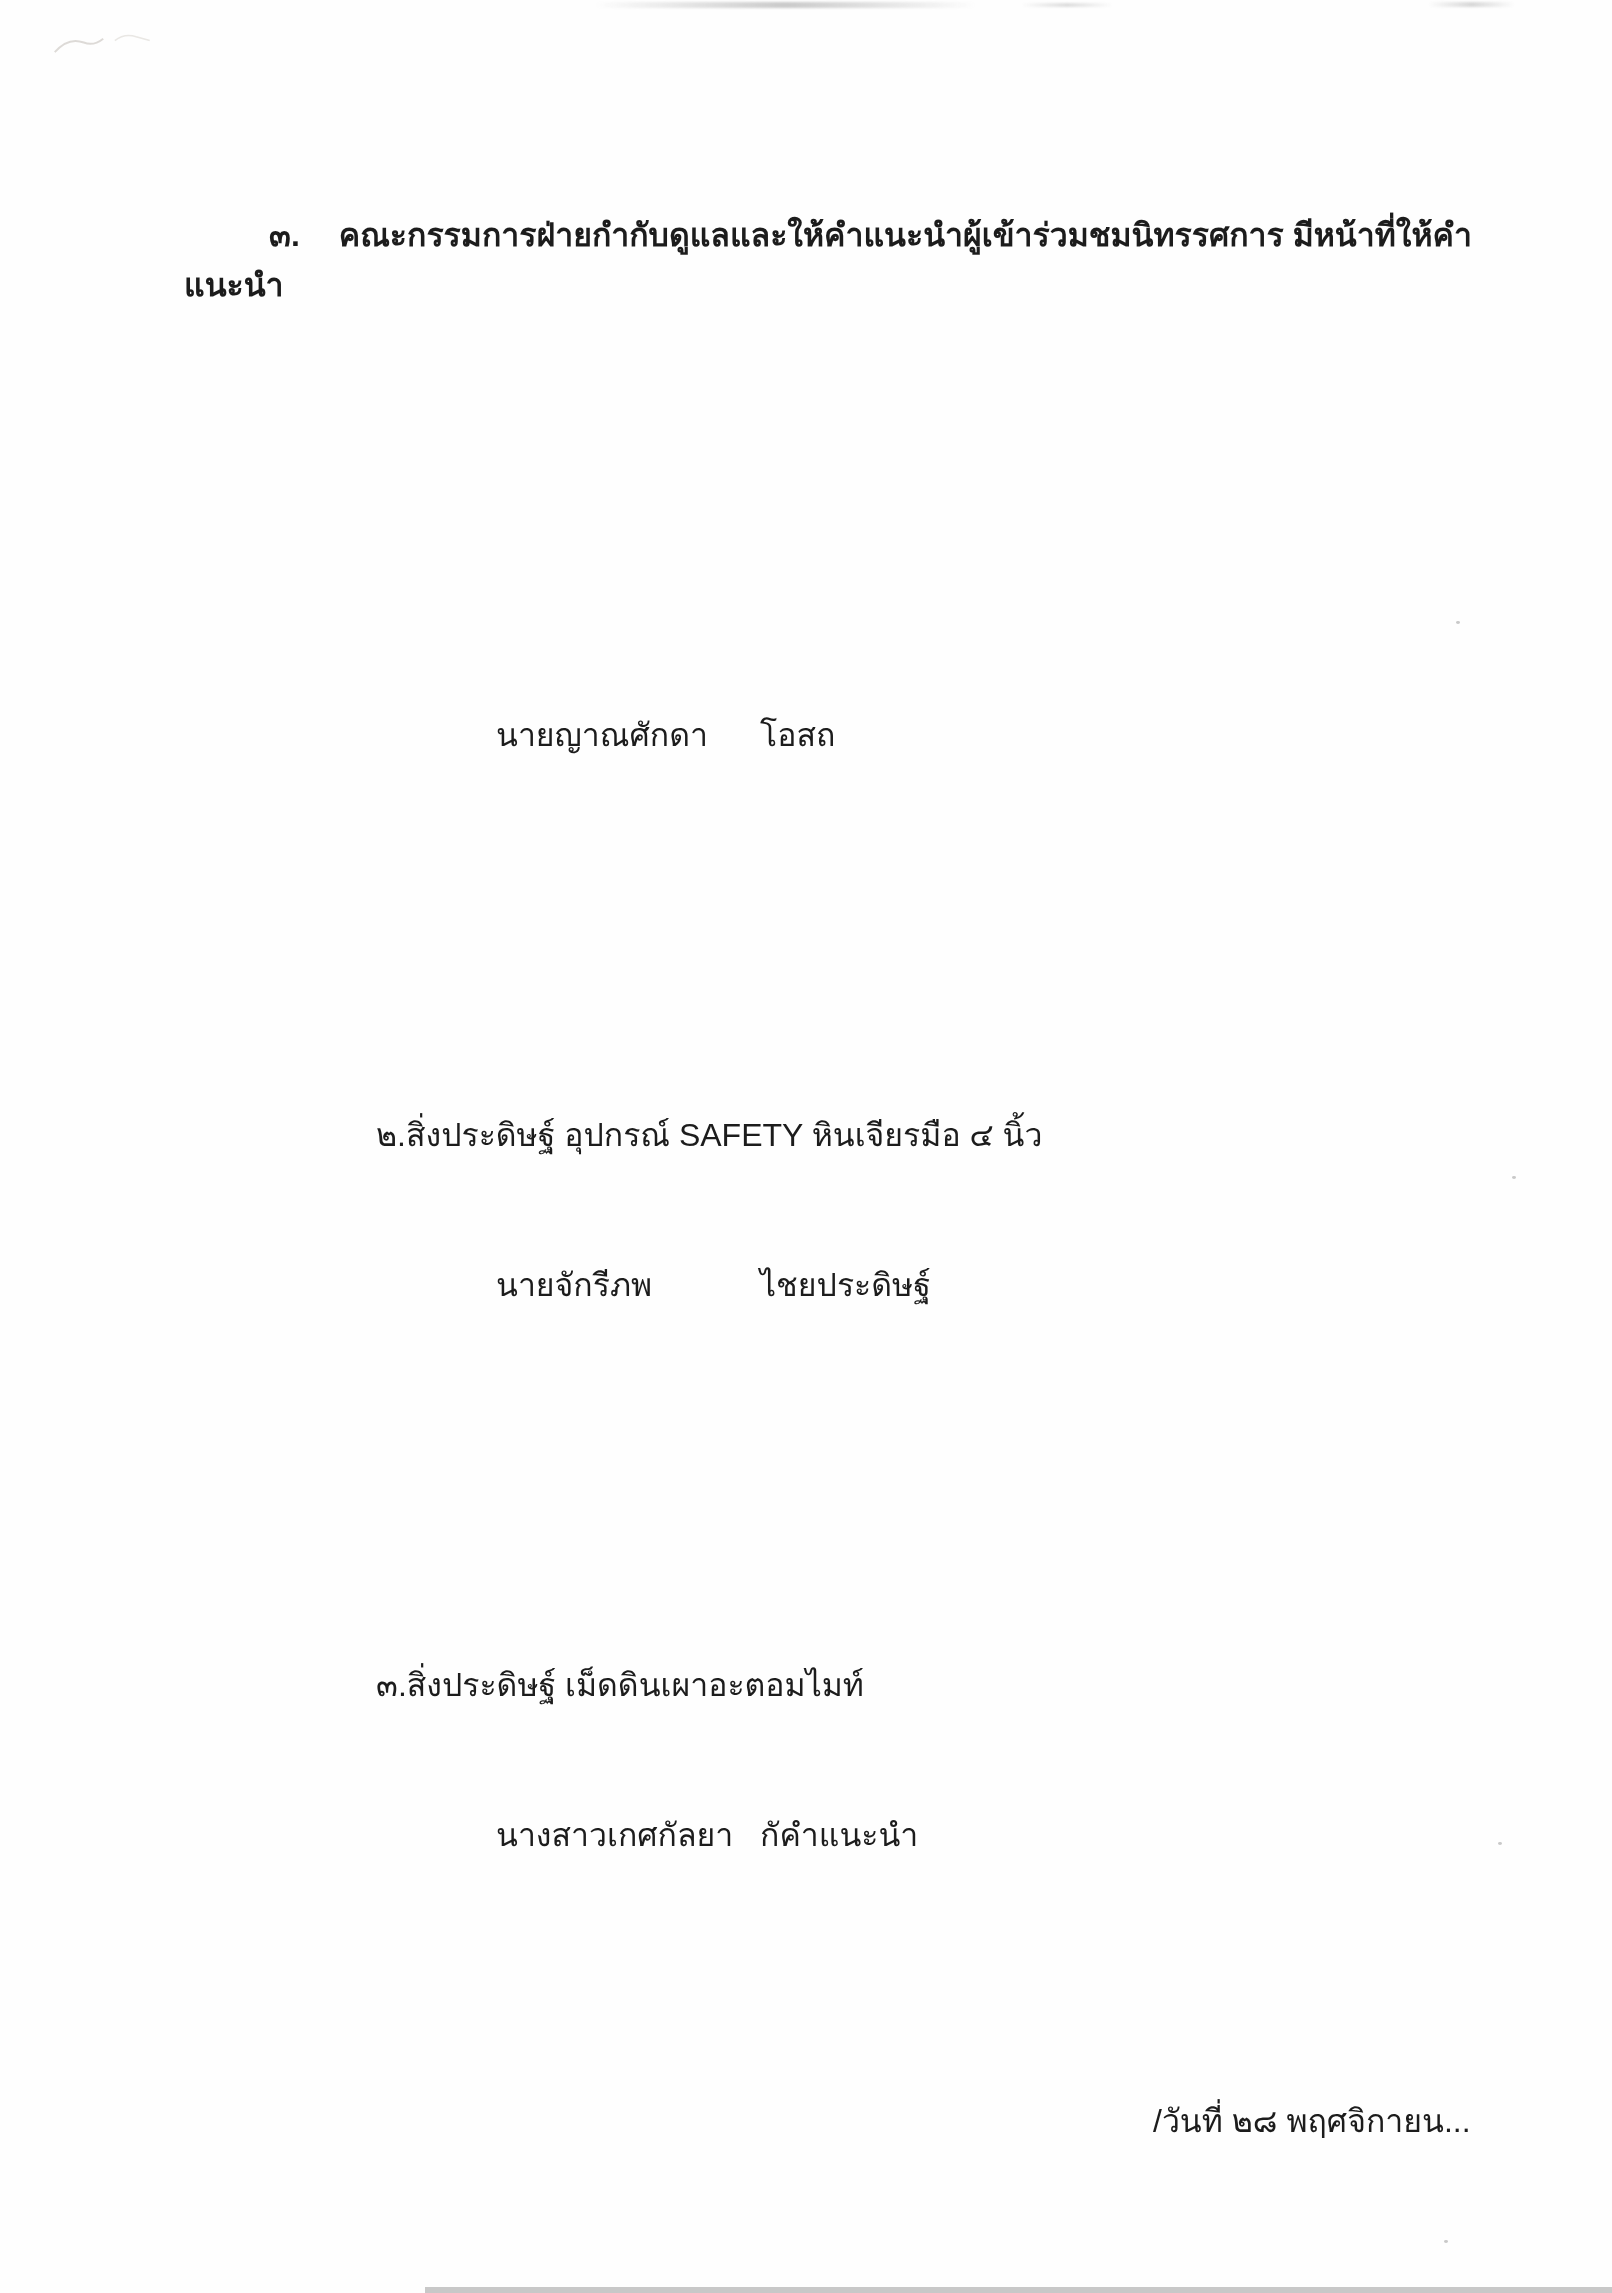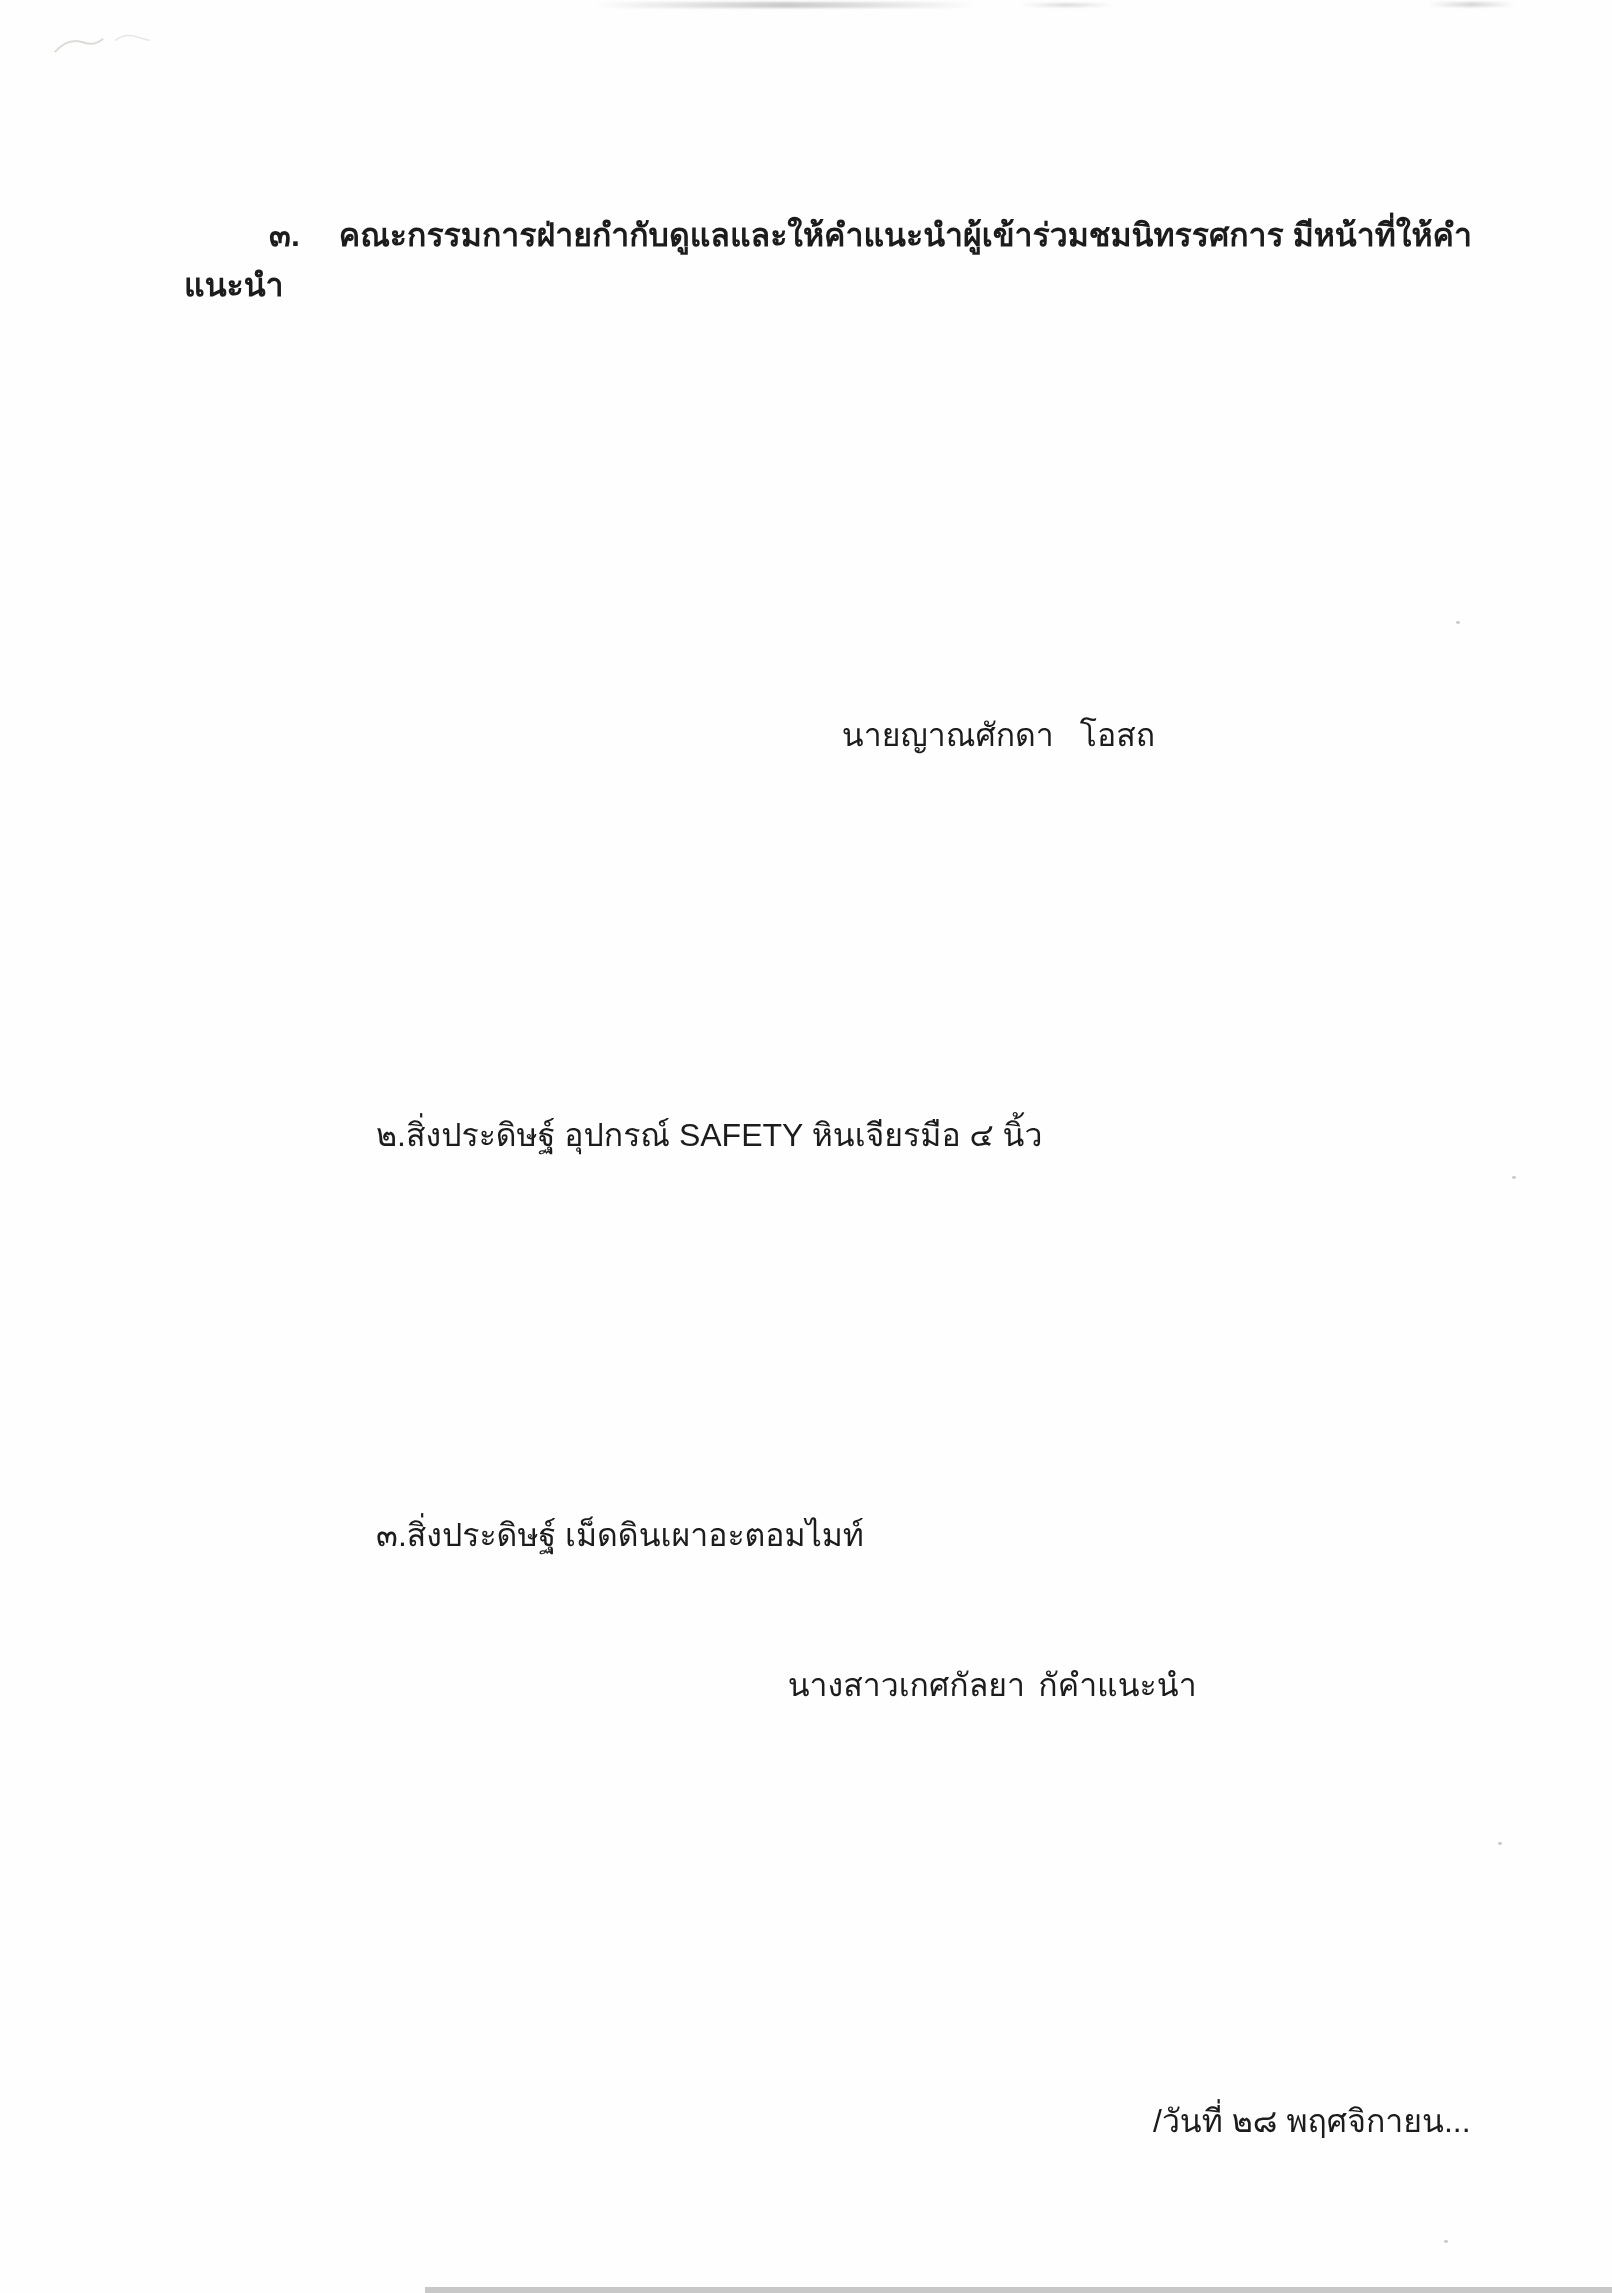--- a/index.html
+++ b/index.html
@@ -38,7 +38,7 @@
   }
   .sections { }
   .section { margin-left: 192px; }
-  .name-row { margin-left: 120px; text-align: center; }
+  .name-row { margin-left: 120px; }
   .fname { display: inline-block; min-width: 264px; }
   .footer {
     position: absolute;

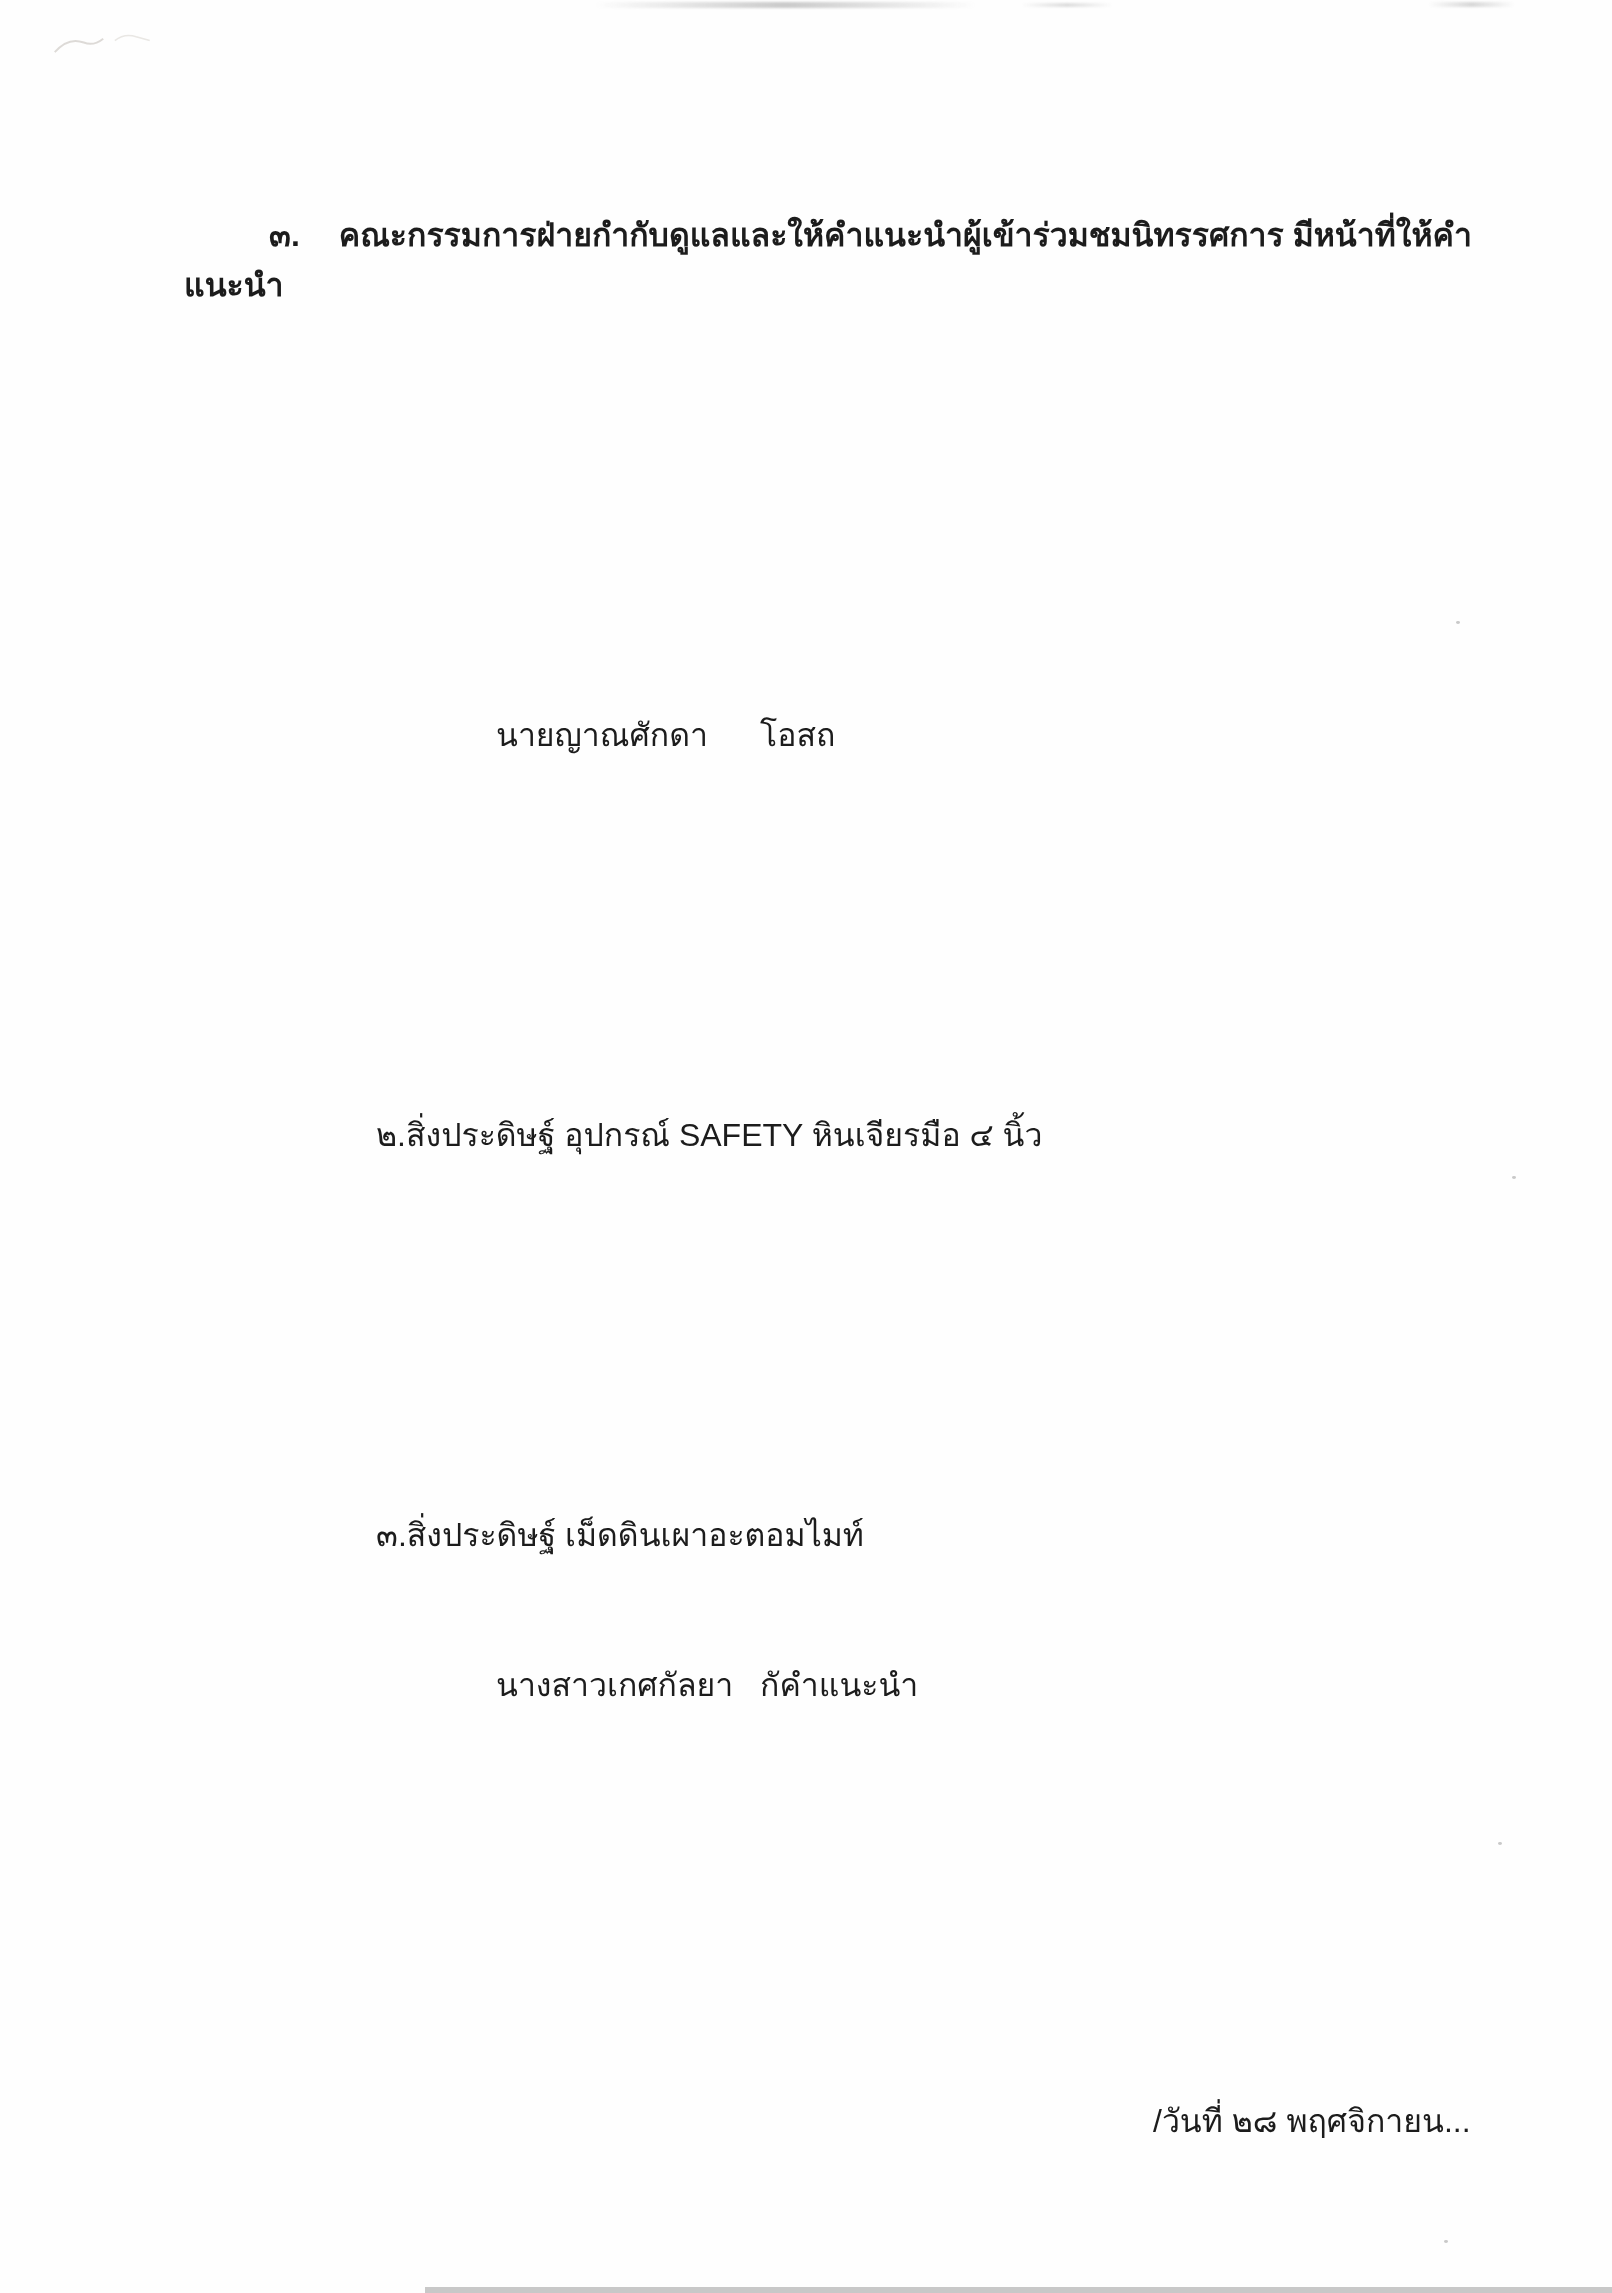--- a/index.html
+++ b/index.html
@@ -112,6 +112,7 @@
 
   <div class="entry">
     <div class="item">๒.สิ่งประดิษฐ์ อุปกรณ์ SAFETY หินเจียรมือ ๔ นิ้ว</div>
+    <div class="name-row"><span class="fname">นายจักรีภพ</span><span class="lname">ไชยประดิษฐ์</span></div>
   </div>
 
   <div class="entry">

